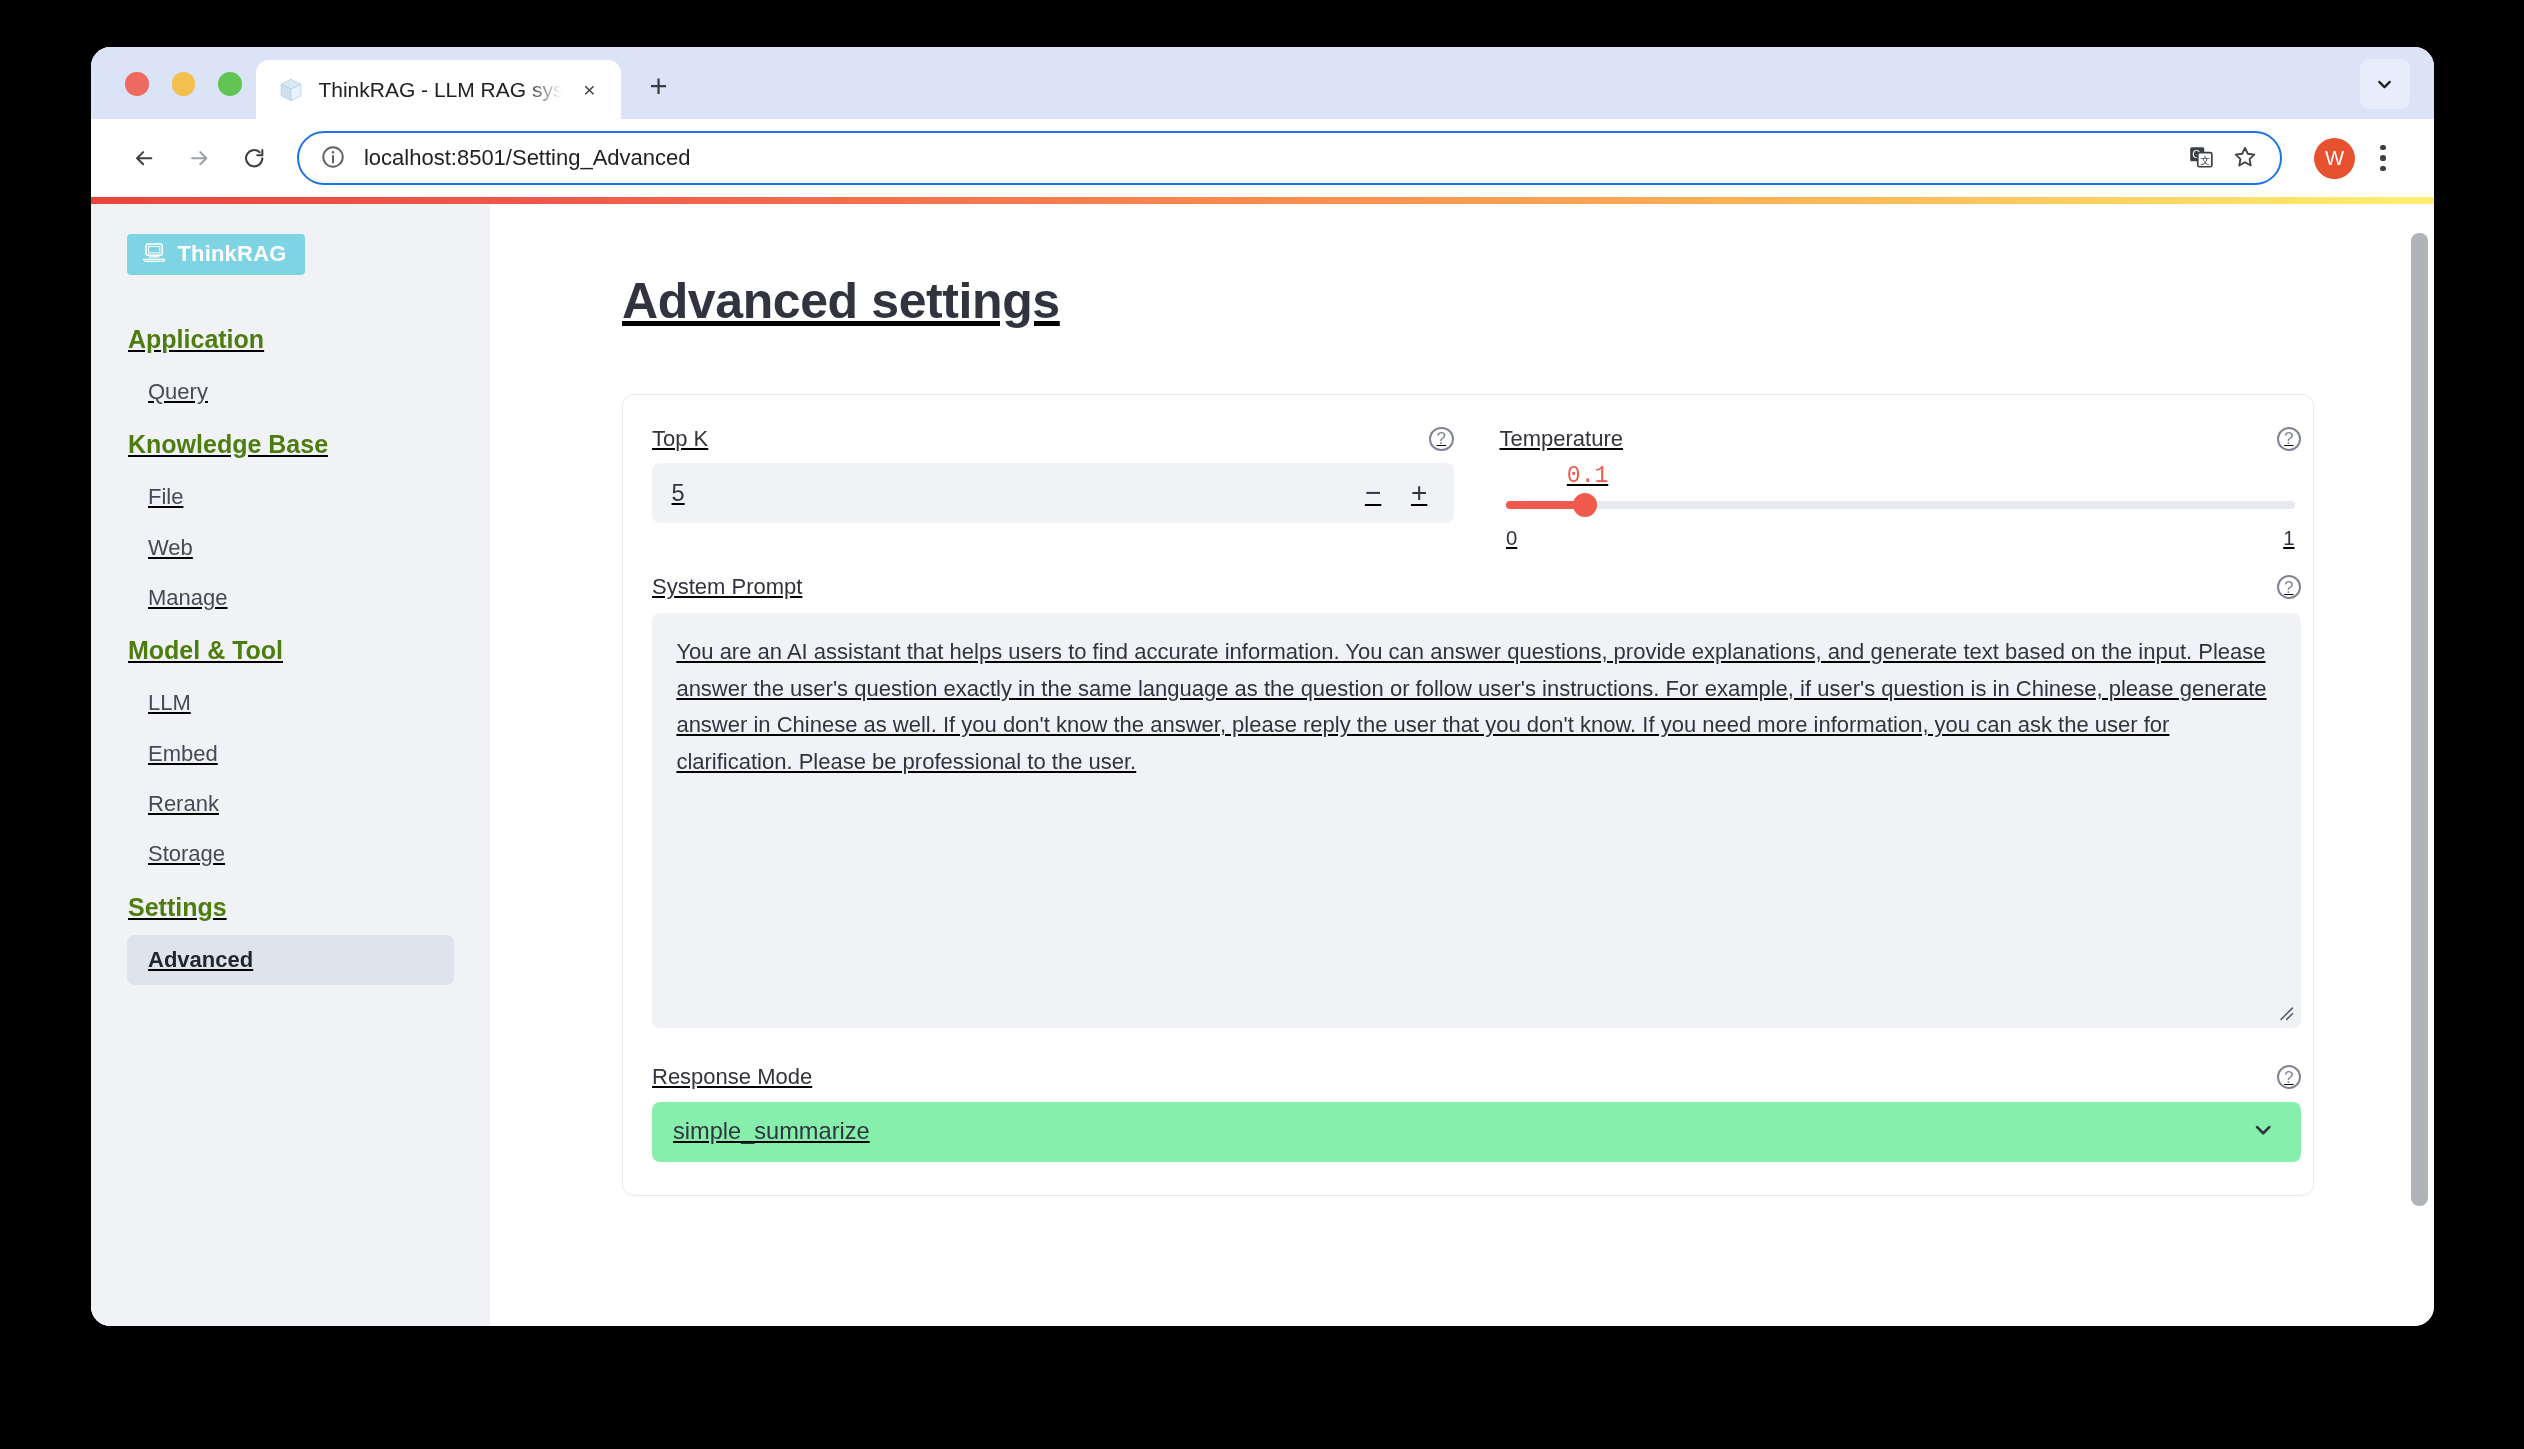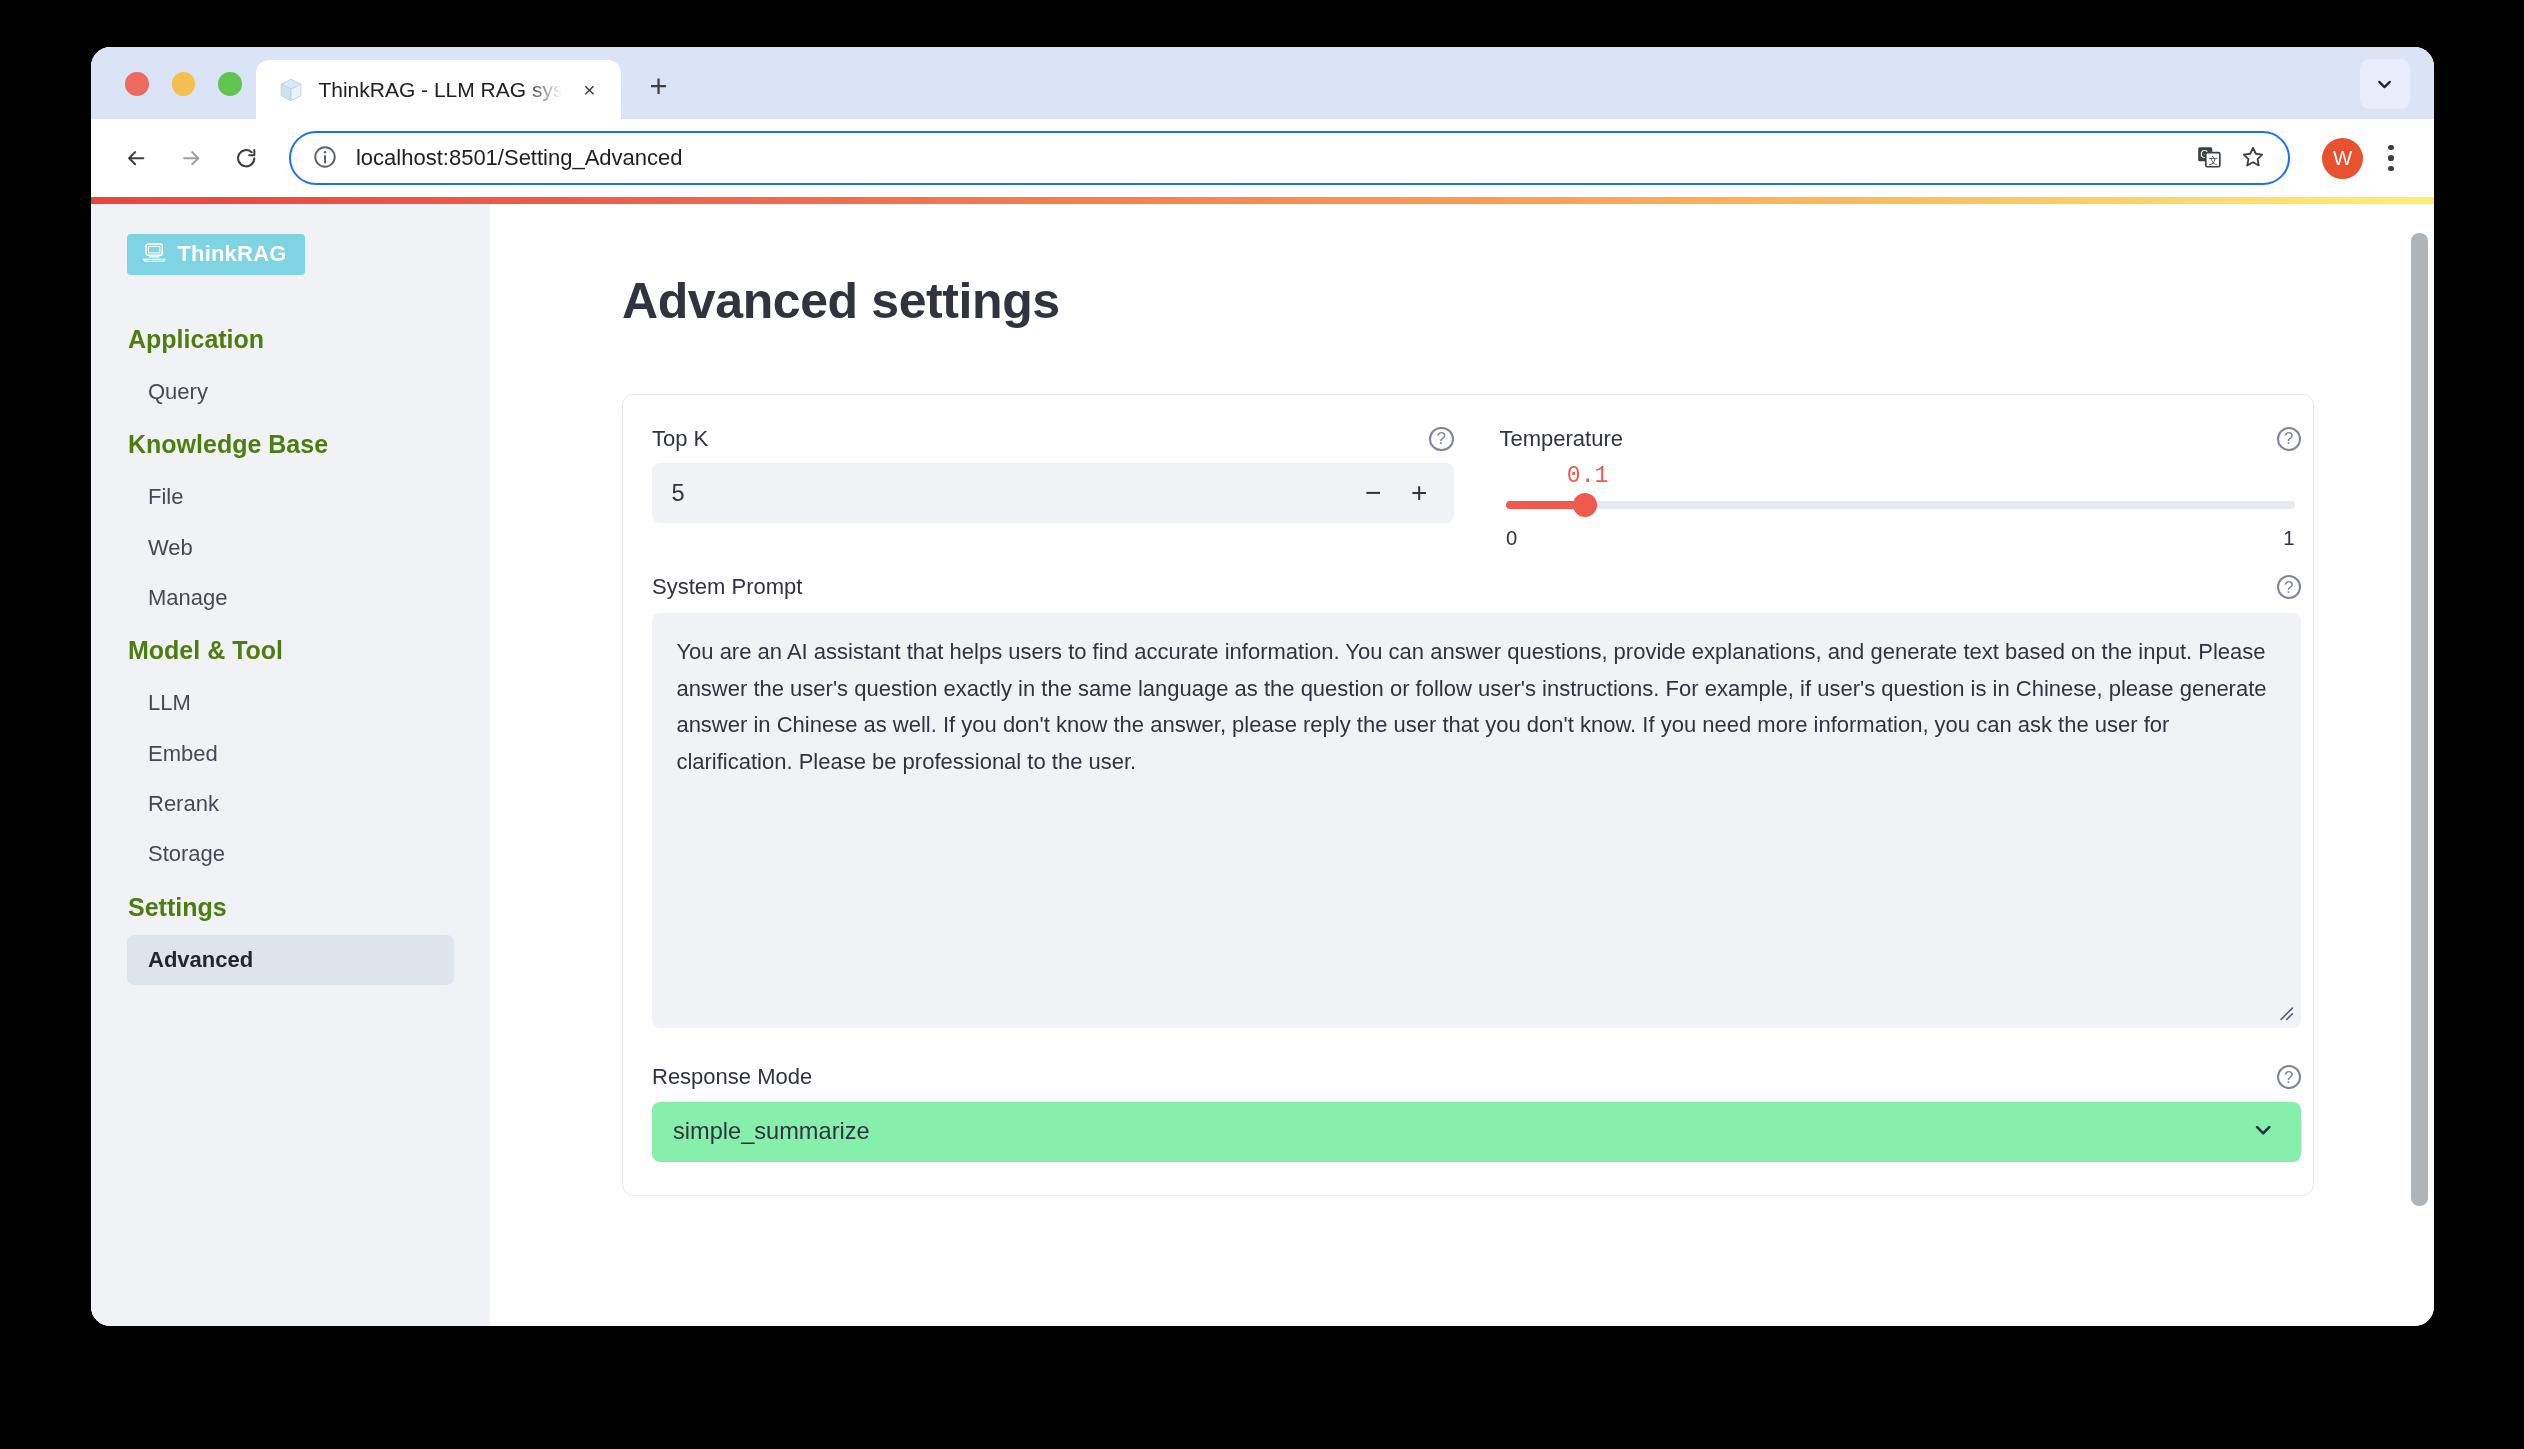--- a/index.html
+++ b/index.html
@@ -80,7 +80,7 @@
     height: 78px;
     background: #fff;
     display: flex; align-items: center;
-    padding: 0 20px;
+    padding: 0 28px;
     gap: 4.9px;
   }
   .navbtn {

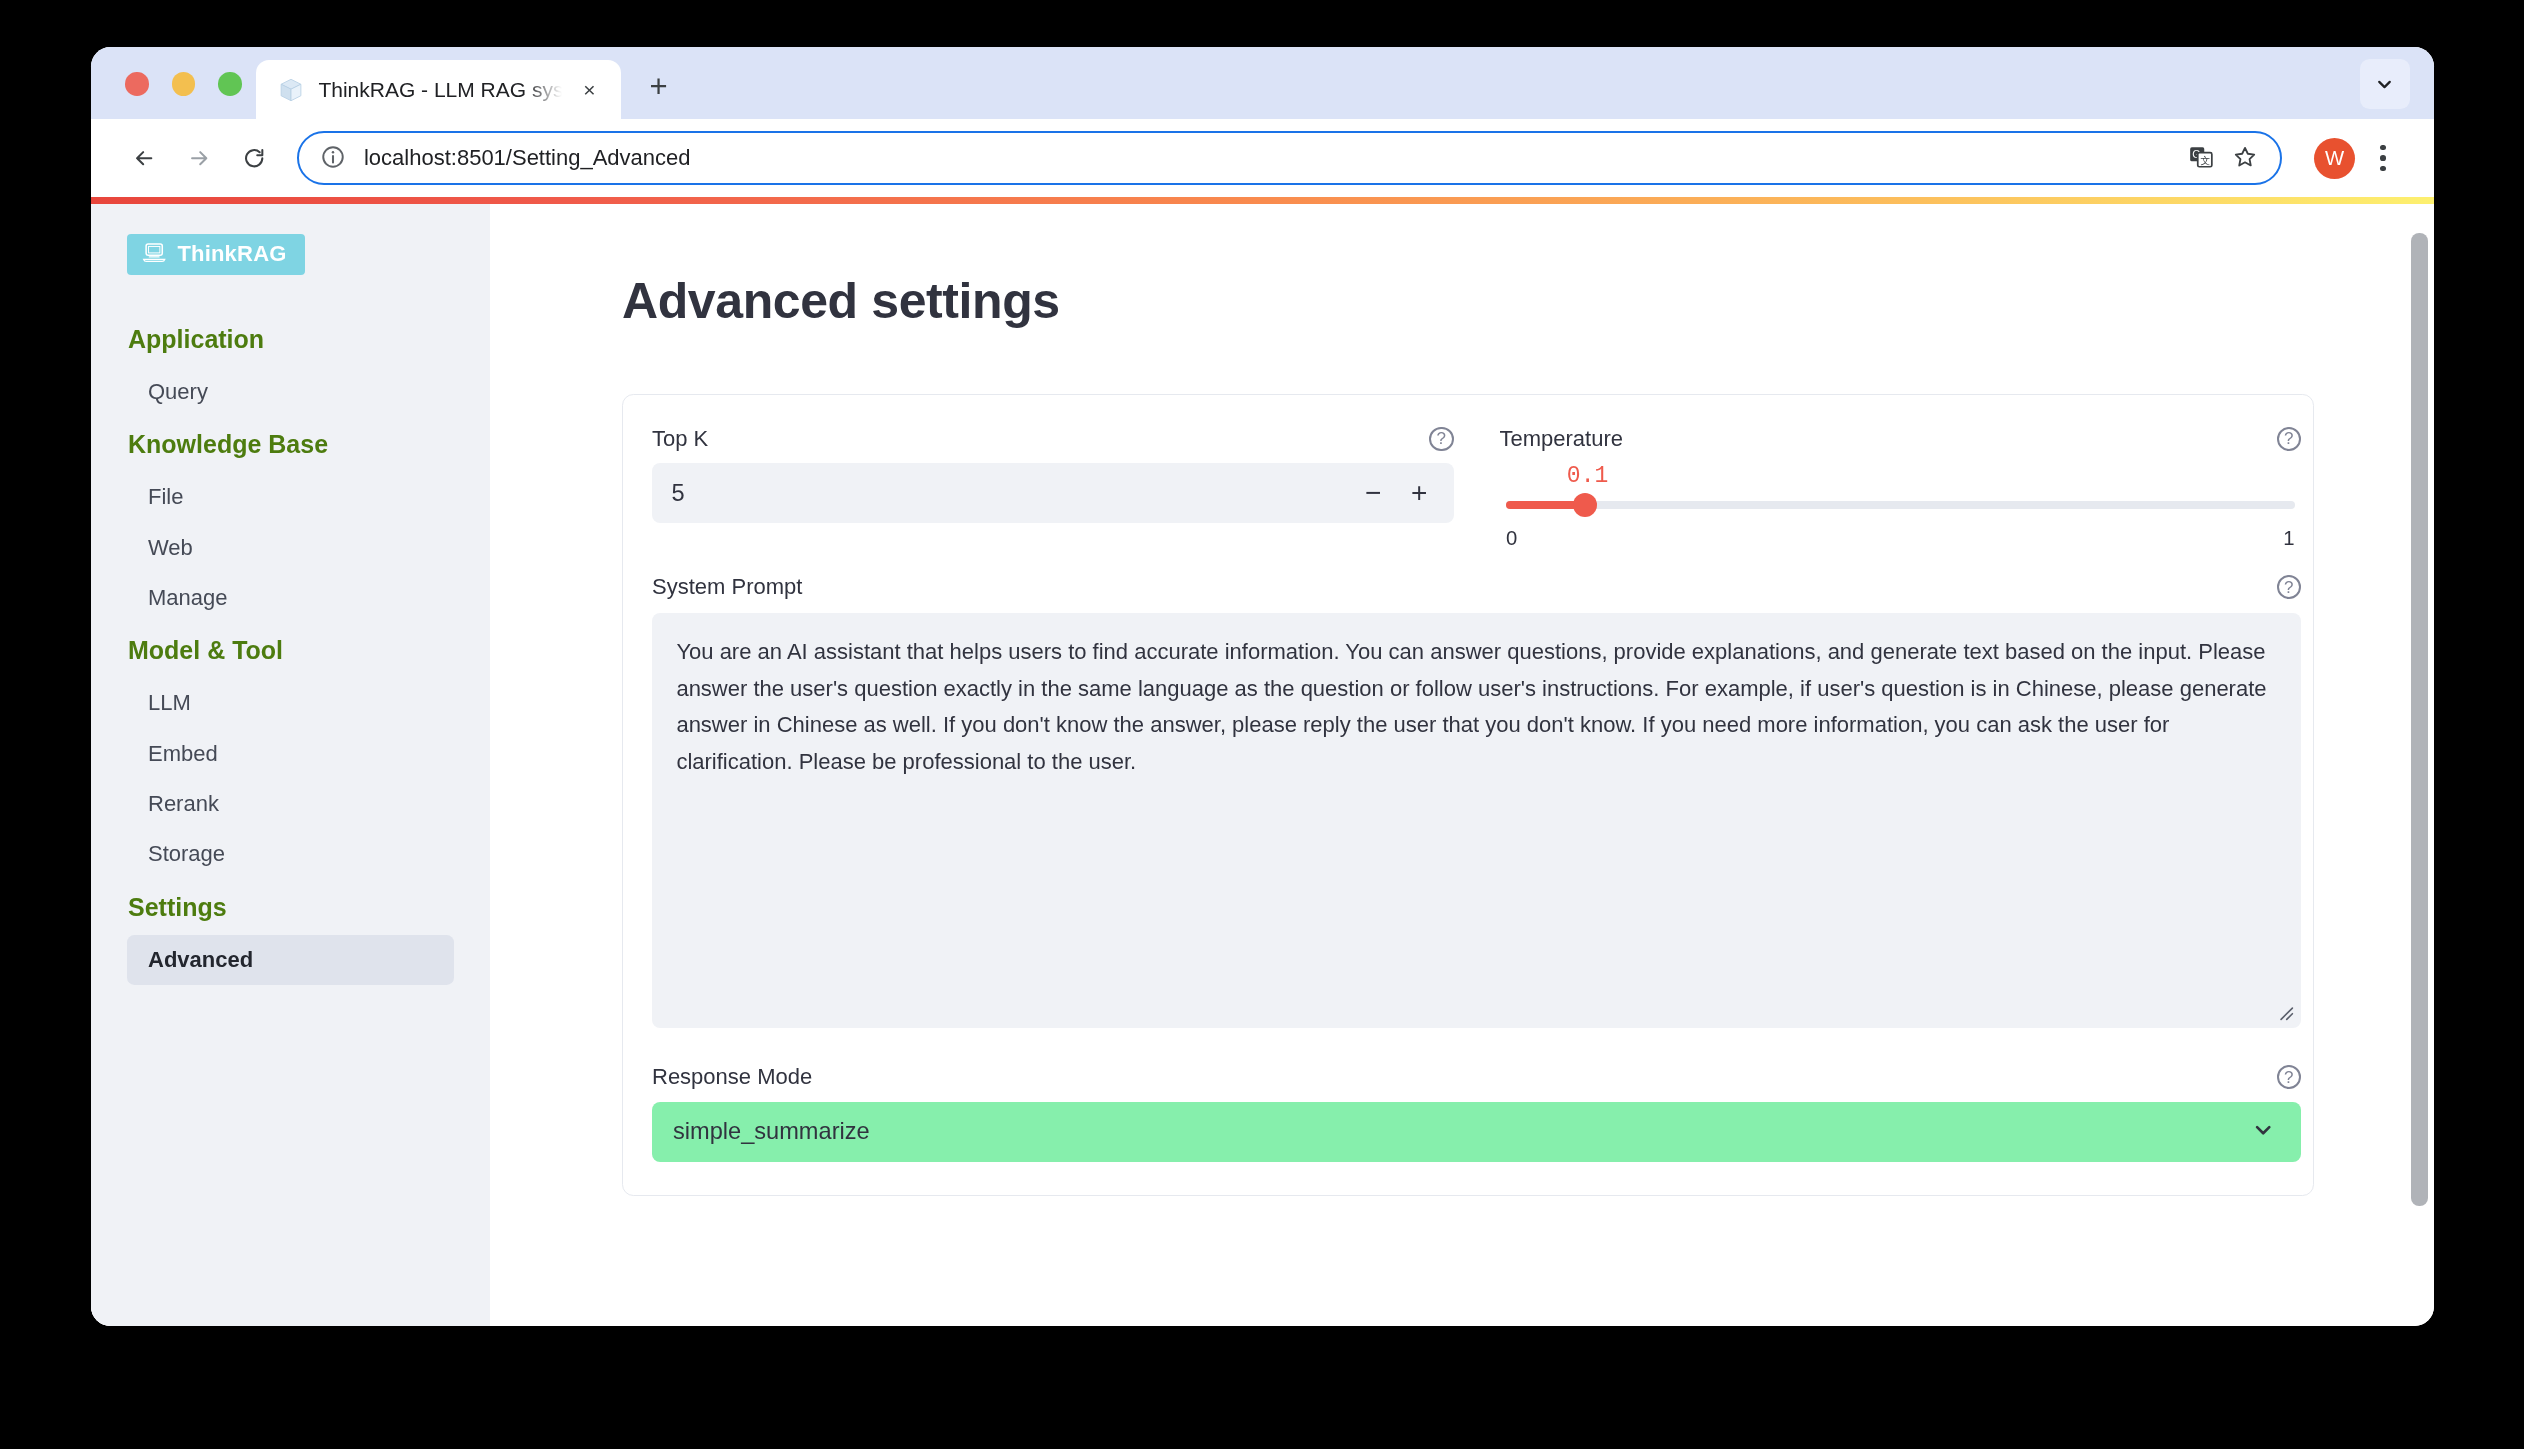--- a/index.html
+++ b/index.html
@@ -125,6 +125,7 @@
     background: #fff;
     display: flex;
     overflow: hidden;
+    text-decoration: underline;
   }
   .gradbar {
     position: absolute; top: 0; left: 0; right: 0;

